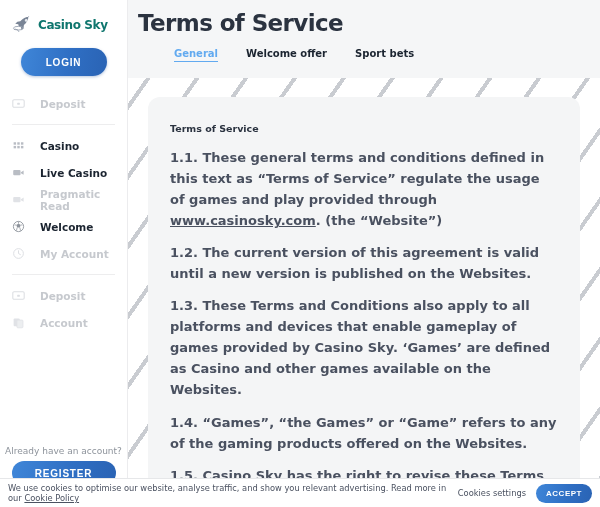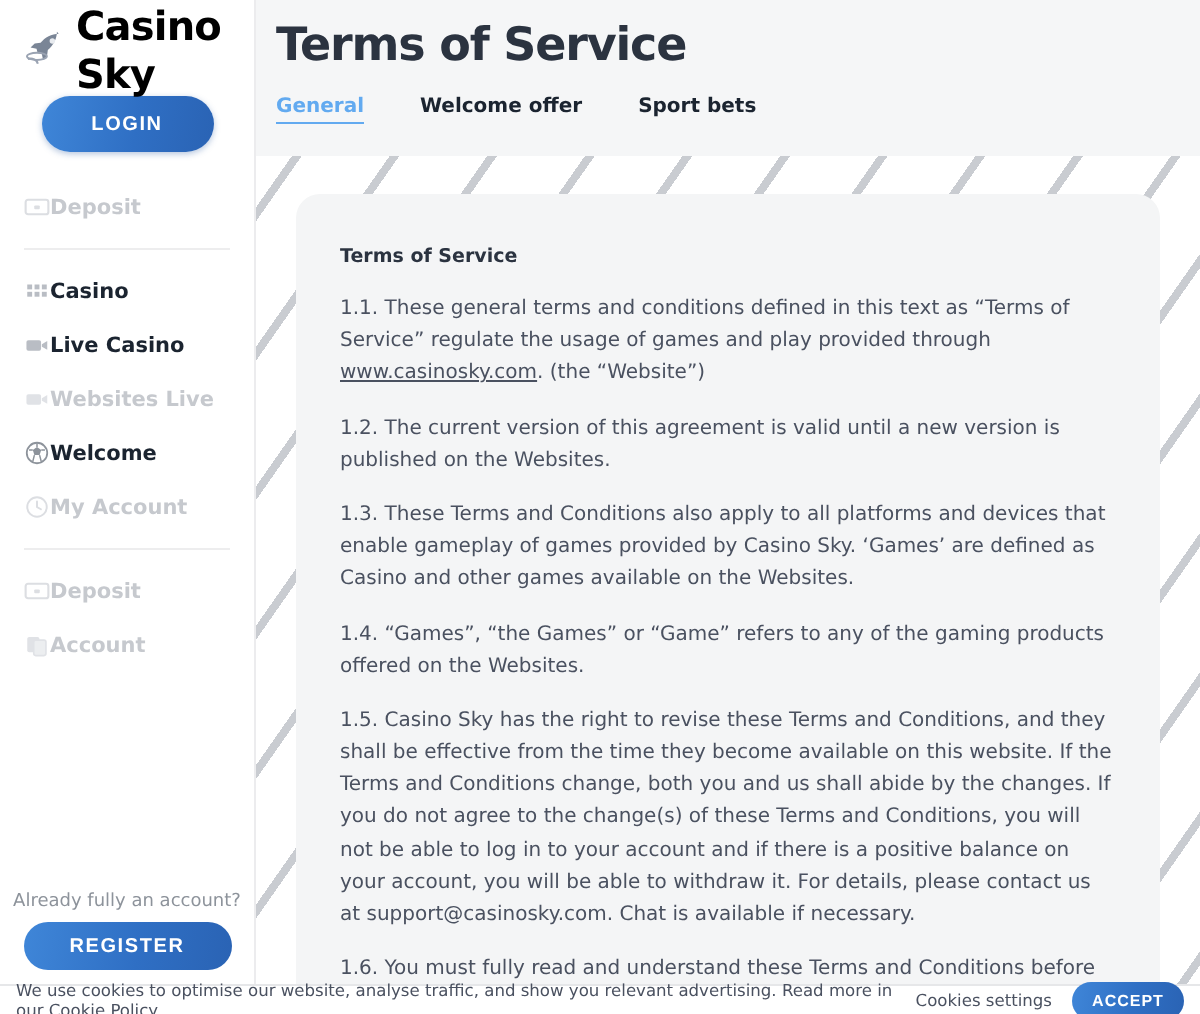--- a/index.html
+++ b/index.html
@@ -51,8 +51,8 @@
   }
   .logo-mark { width: 22px; height: 20px; flex: none; }
   .logo-text {
-    font-size: 20px; font-weight: 700;
-    color: #000000; letter-spacing: -0.4px;
+    font-size: 12px; font-weight: 700;
+    color: #0f766e; letter-spacing: -0.4px;
     font-family: "DejaVu Sans", sans-serif;
   }
   .login-btn {

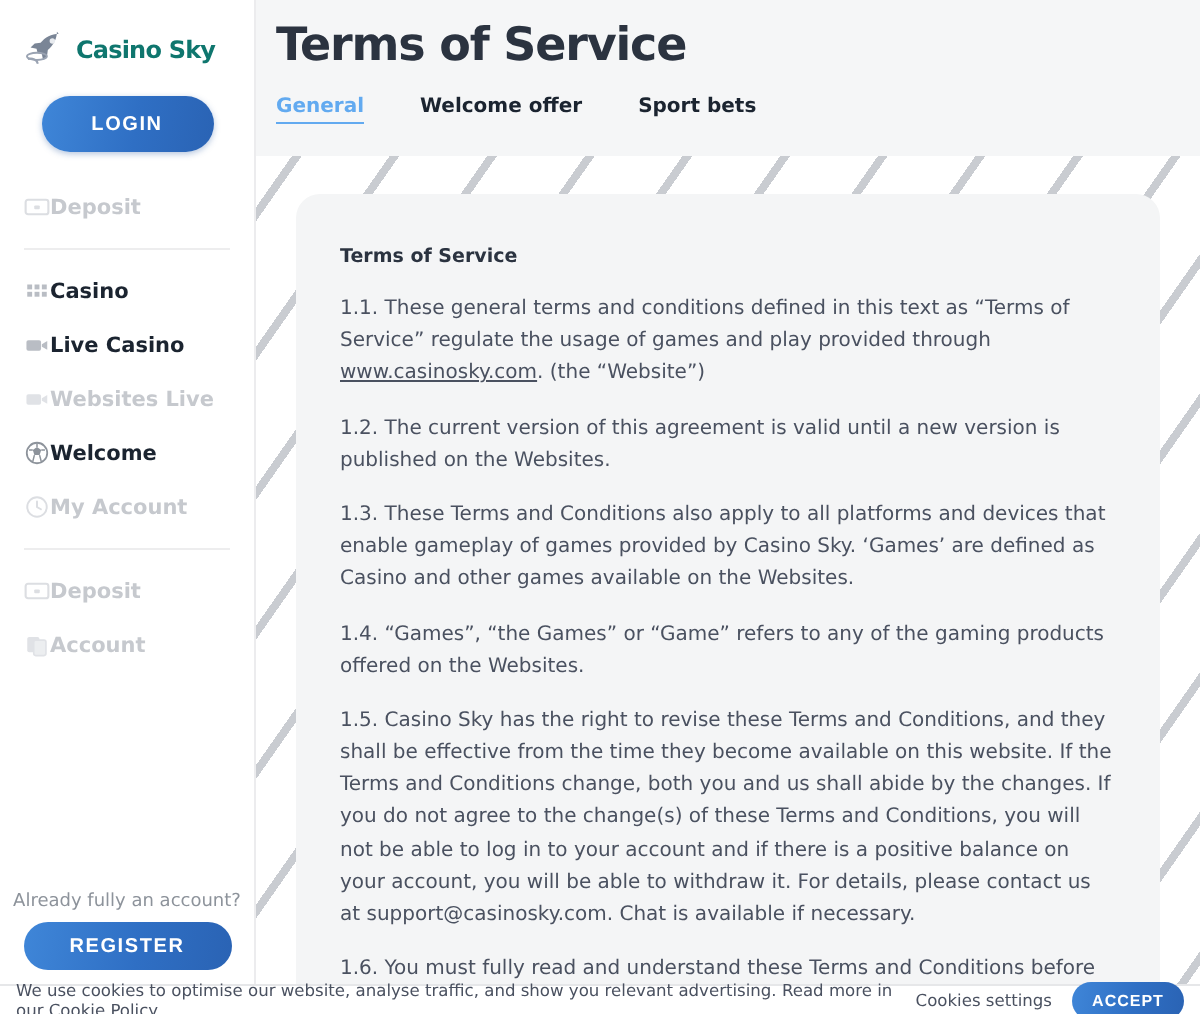--- a/index.html
+++ b/index.html
@@ -131,6 +131,7 @@
   .tab.active {
     color: #62aaf0;
     border-bottom: 1px solid #62aaf0;
+    margin-left: 36px;
   }
 
   

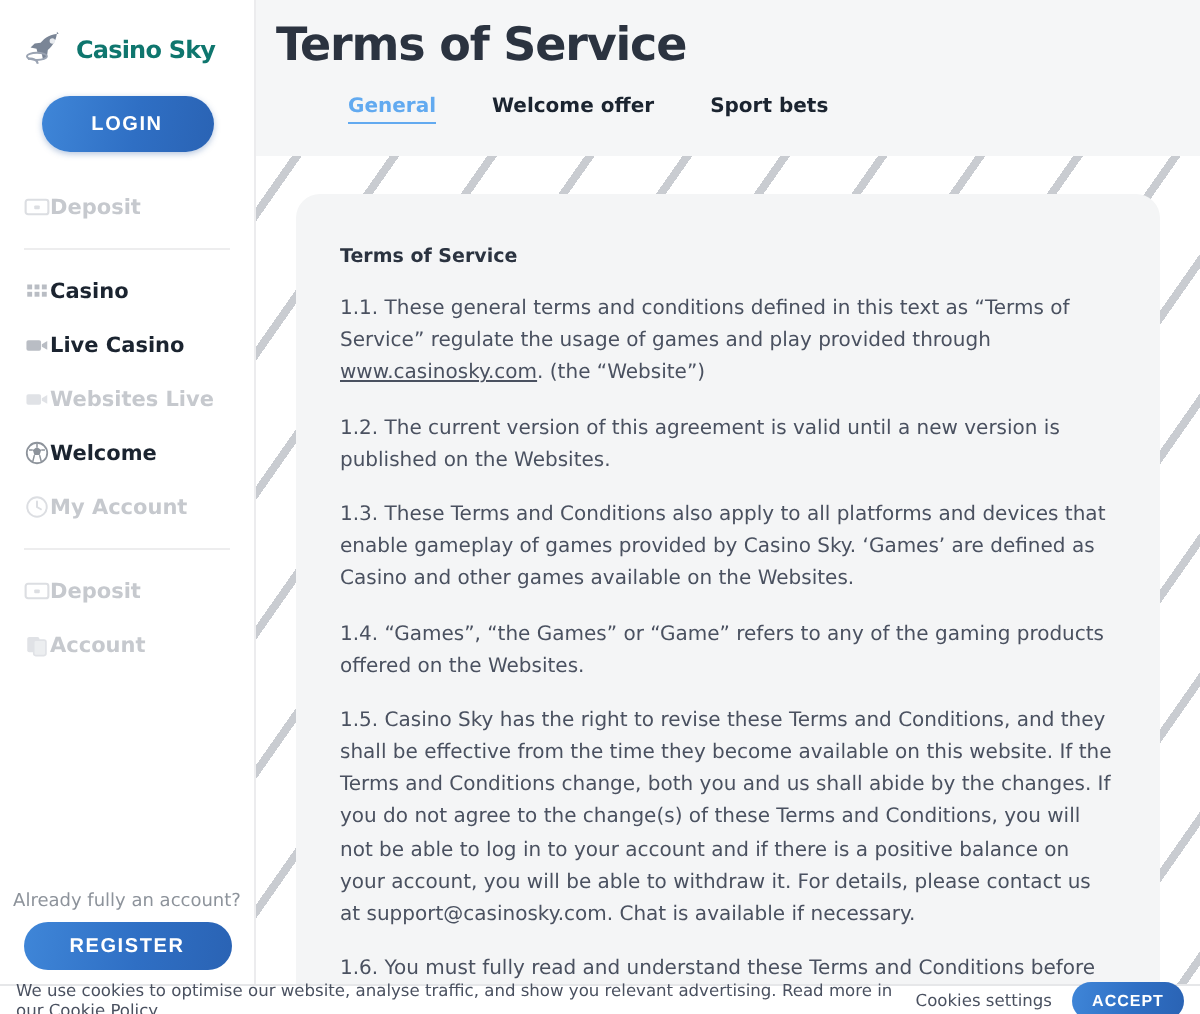--- a/index.html
+++ b/index.html
@@ -69,7 +69,7 @@
   .nav { margin-top: 14px; }
   .nav-item {
     display: flex; align-items: center;
-    gap: 0;
+    gap: 15px;
     height: 27px;
     padding-left: 12px;
     cursor: pointer;

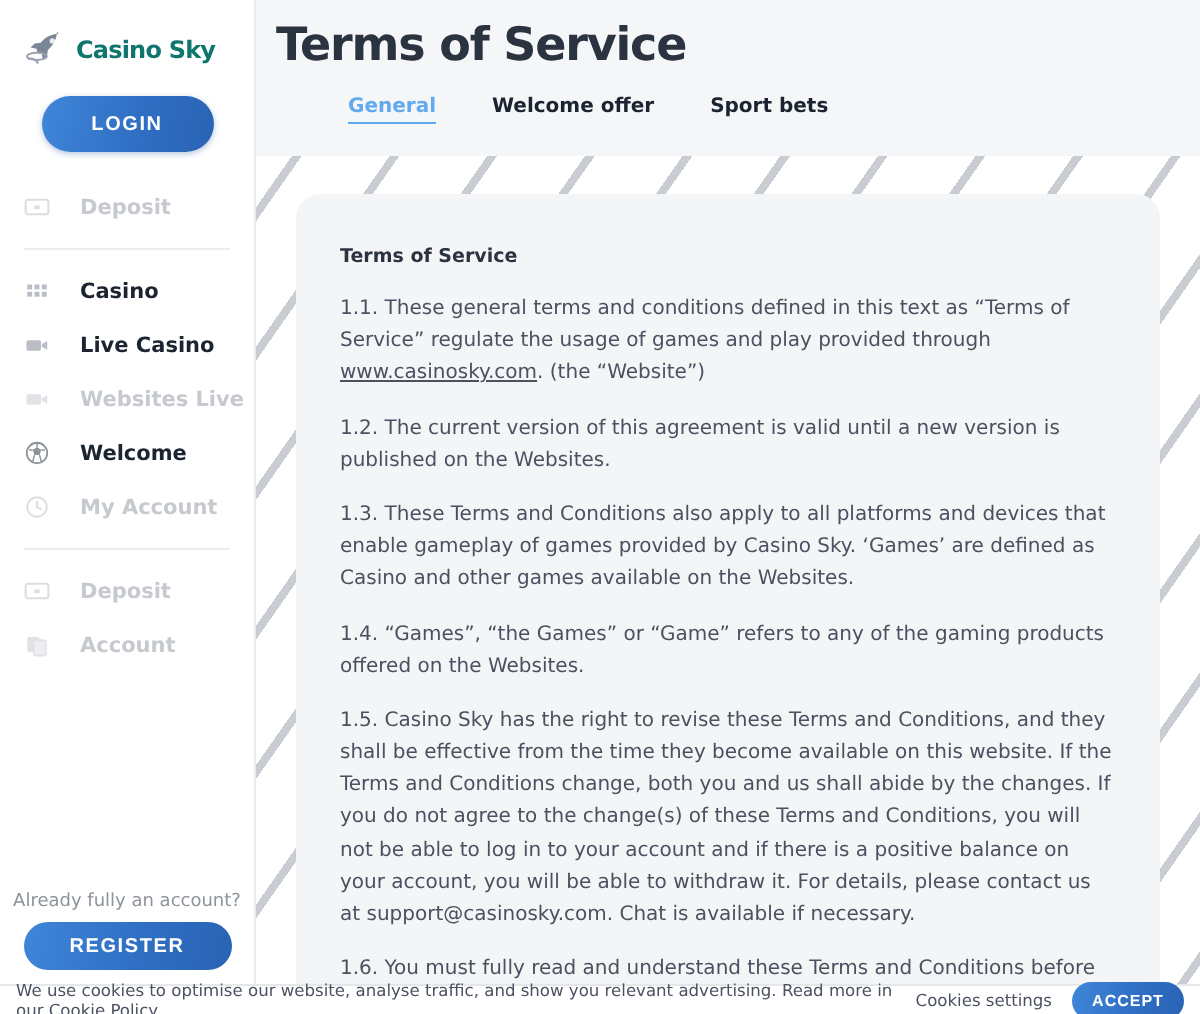--- a/index.html
+++ b/index.html
@@ -155,9 +155,10 @@
     font-family: "DejaVu Sans", sans-serif;
   }
   .clause {
-    font-size: 10px; line-height: 1.62; color: #4a5160;
+    font-size: 13px; line-height: 1.62; color: #4a5160;
     margin-bottom: 11px;
     font-family: "DejaVu Sans", sans-serif;
+    font-weight: bold;
   }
   .clause a { color: #4a5160; text-decoration: underline; }
 

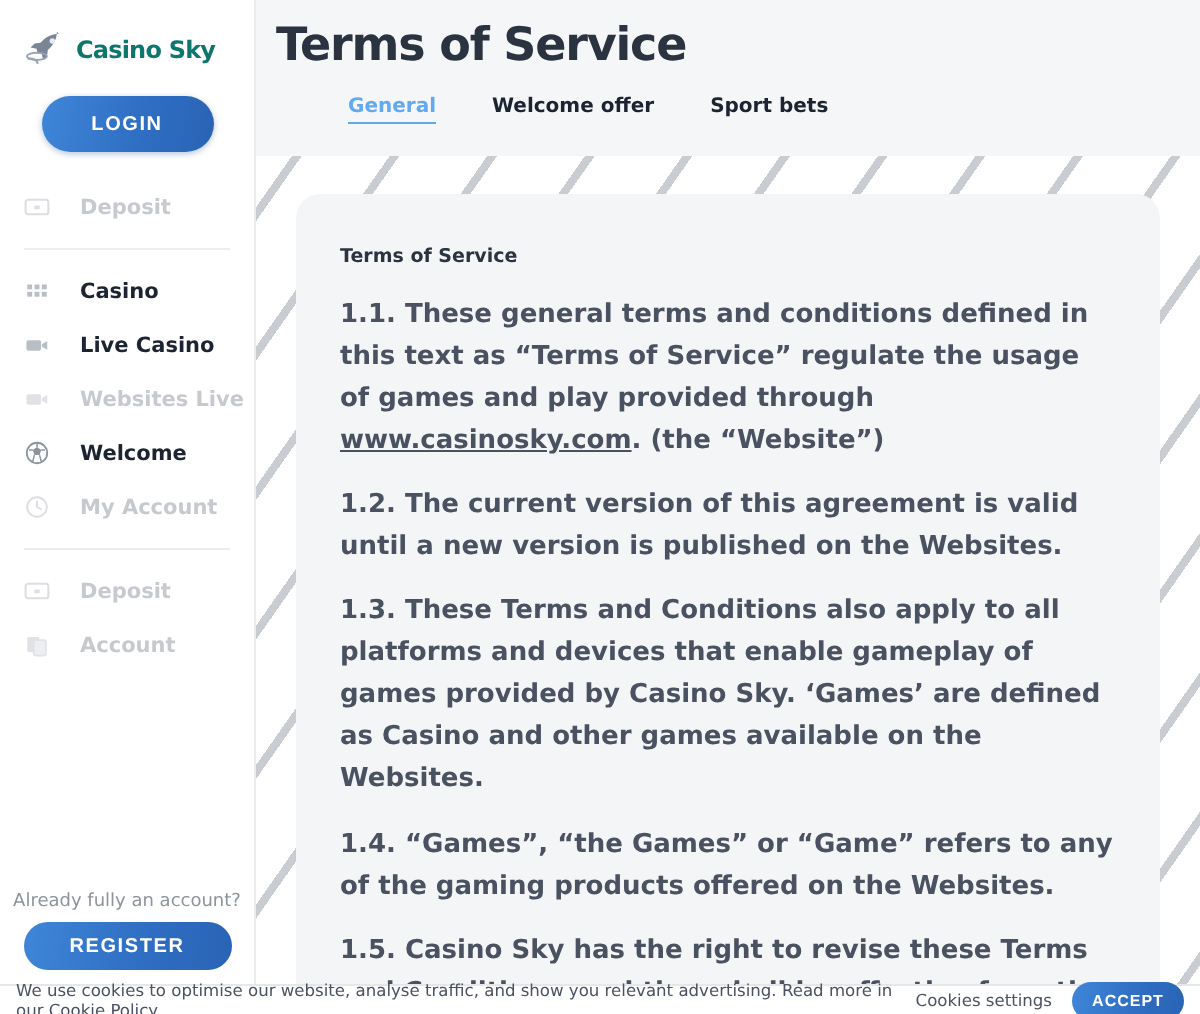--- a/index.html
+++ b/index.html
@@ -260,7 +260,7 @@
               <path d="M11 7.6l3.3-2v5.3L11 9z" fill="#e0e2e6"></path>
             </svg>
         </span>
-        <span class="nav-label">Websites Live</span>
+        <span class="nav-label">Pragmatic Read</span>
       </div>
 
       <div class="nav-item active">

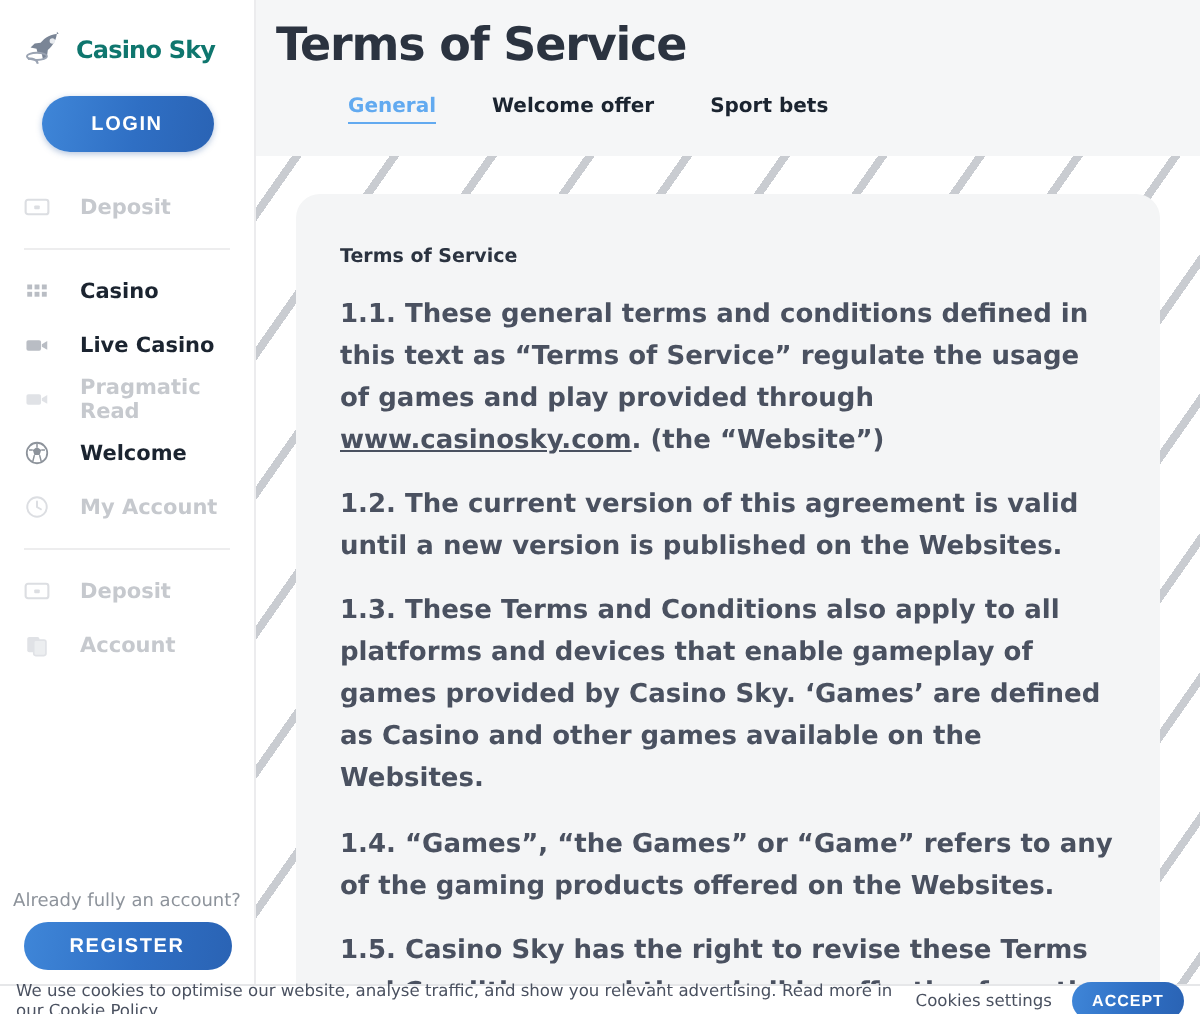--- a/index.html
+++ b/index.html
@@ -312,7 +312,7 @@
     </nav>
 
     <div class="sidebar-footer">
-      <div class="footer-q">Already fully an account?</div>
+      <div class="footer-q">Already have an account?</div>
       <button class="register-btn">REGISTER</button>
     </div>
 

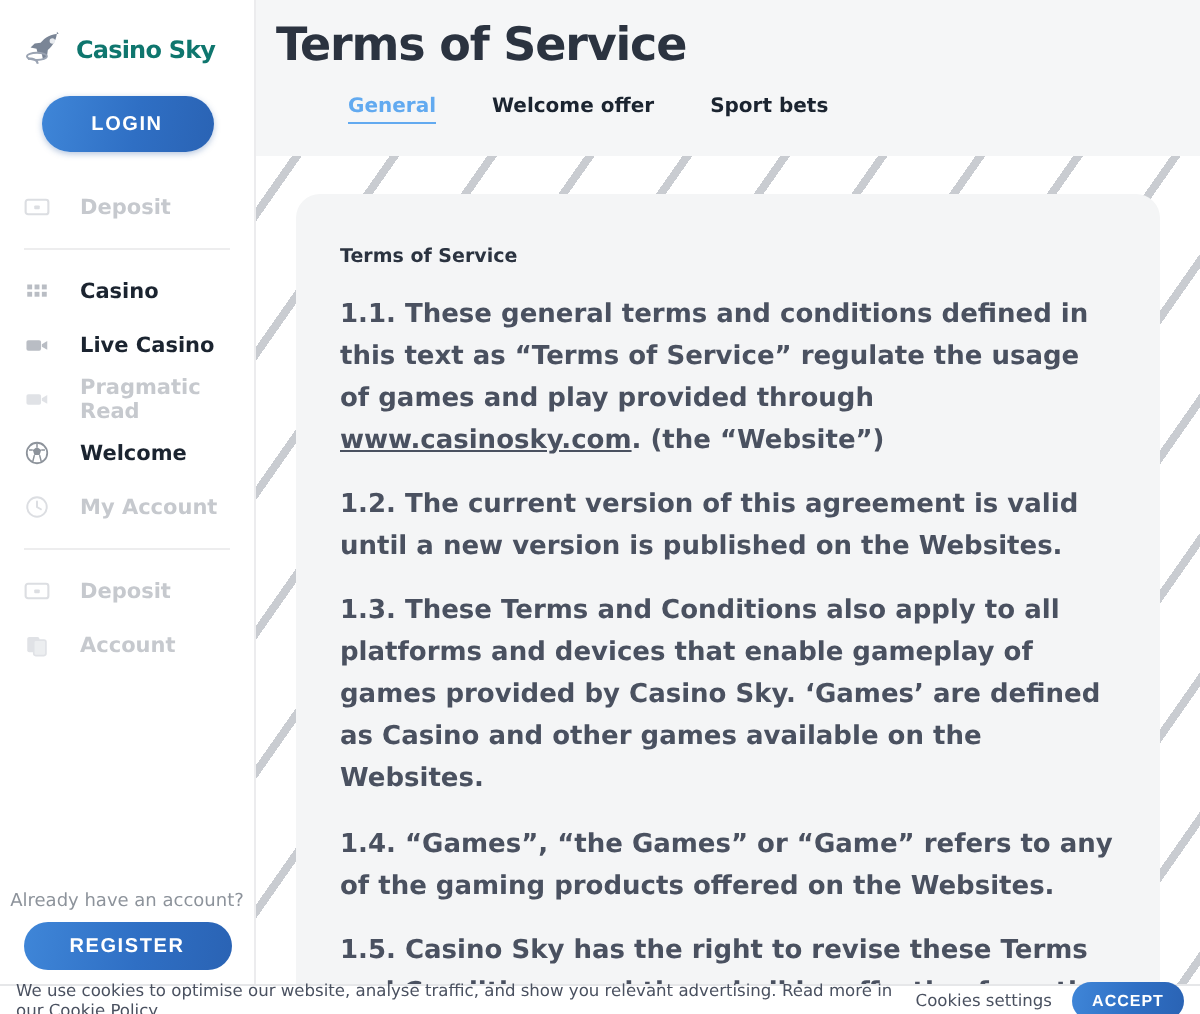--- a/index.html
+++ b/index.html
@@ -165,7 +165,7 @@
   
   .cookie-bar {
     position: absolute;
-    left: 0; right: 0; bottom: 0; height: 15px;
+    left: 0; right: 0; bottom: 0; height: 29px;
     background: #ffffff;
     border-top: 1px solid #e6e7e9;
     display: flex; align-items: center;

